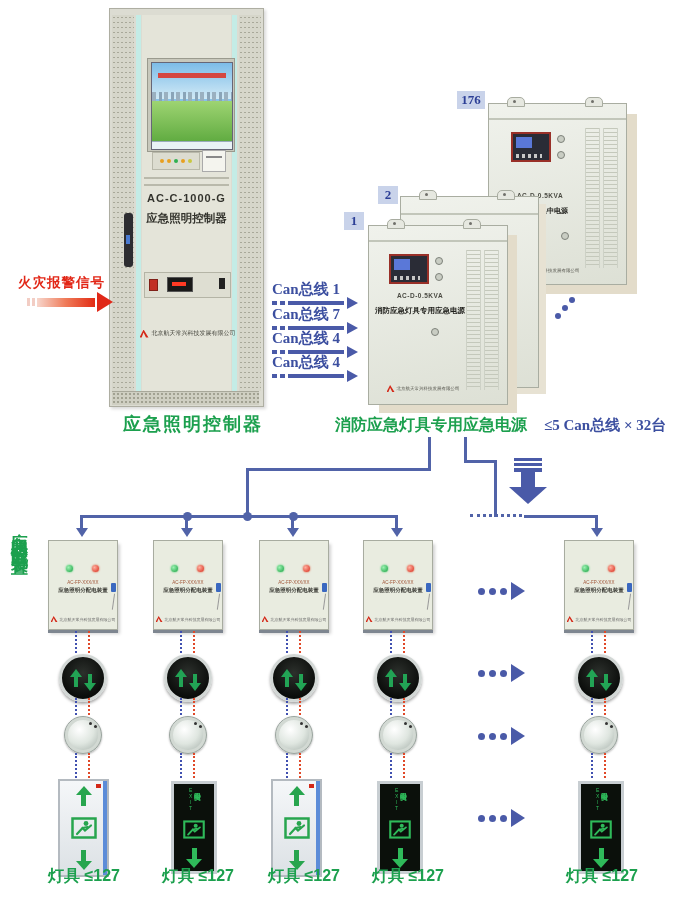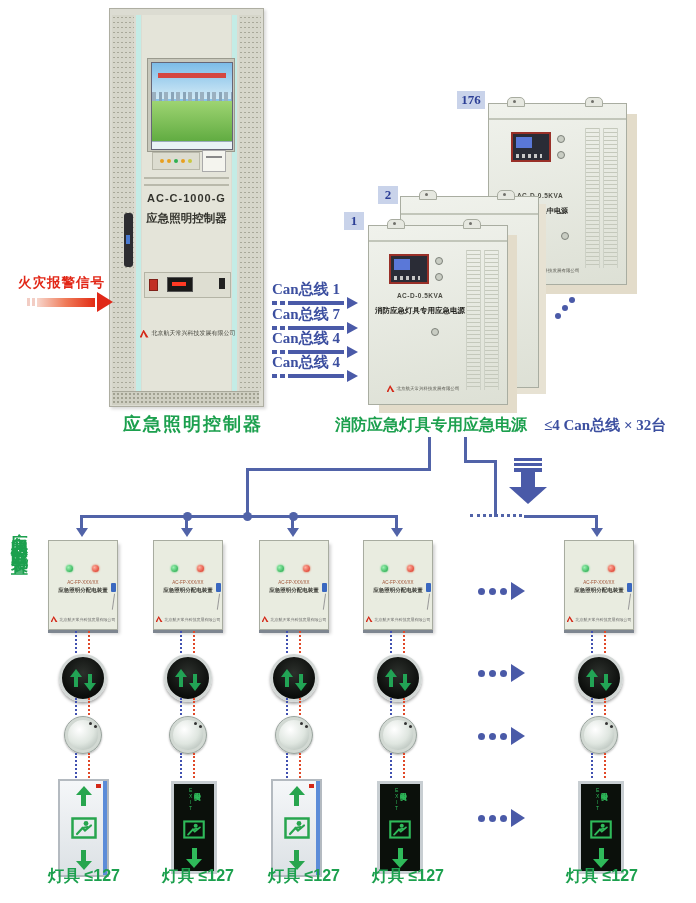--- a/index.html
+++ b/index.html
@@ -284,7 +284,7 @@
   <div class="abs" style="left:569px;top:297px;width:6px;height:6px;border-radius:50%;background:#4a5aa8;z-index:4;"></div>
 
   <div class="abs green-cap" style="left:335px;top:415px;width:200px;font-size:16px;">消防应急灯具专用应急电源</div>
-  <div class="abs blue-serif" style="left:544px;top:416px;font-size:15px;">≤4 Can总线 × 32台</div>
+  <div class="abs blue-serif" style="left:544px;top:416px;font-size:15px;">≤5 Can总线 × 32台</div>
 
   <div class="abs tline" style="left:428px;top:437px;width:3px;height:33px;"></div>
   <div class="abs tline" style="left:246px;top:468px;width:185px;height:3px;"></div>

